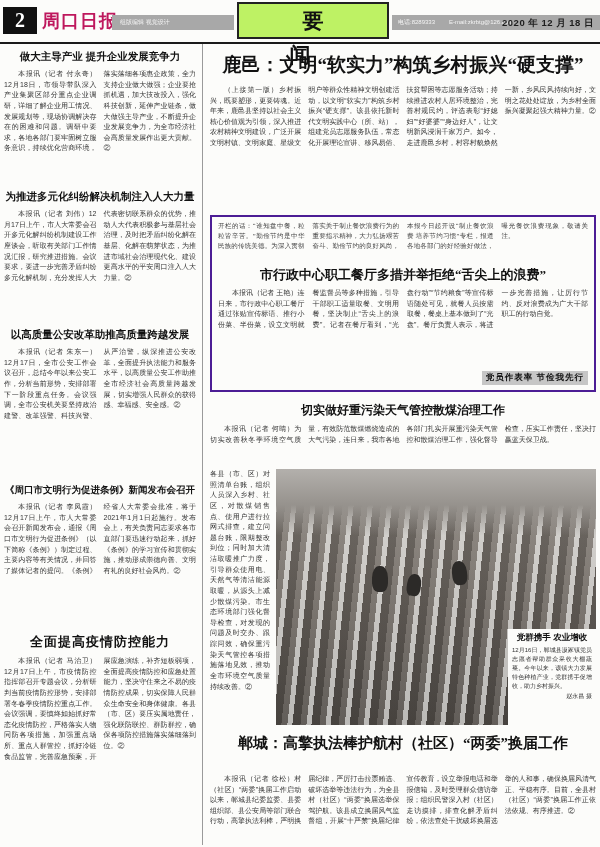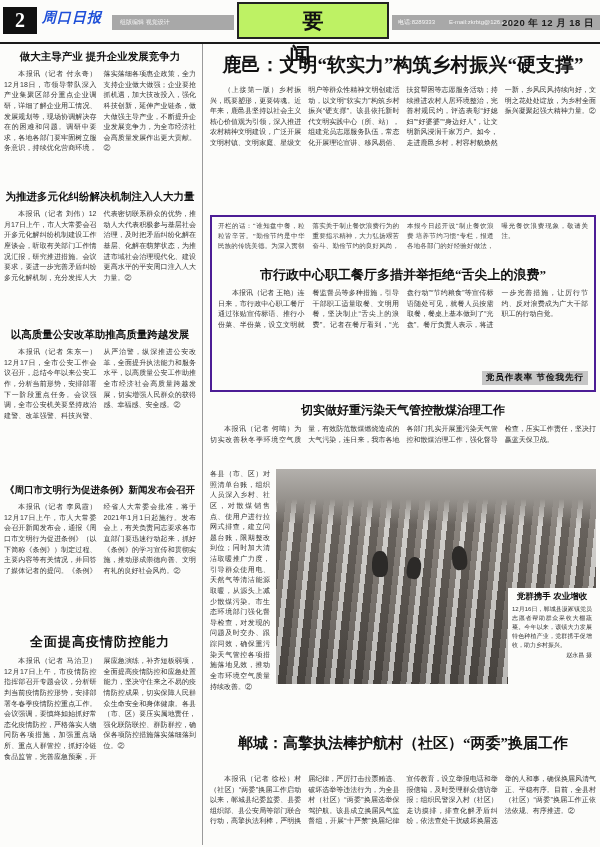--- a/index.html
+++ b/index.html
@@ -12,8 +12,8 @@
   .pageno{position:absolute;left:3px;top:7px;width:34px;height:27px;background:#111;
           color:#fff;font-size:20px;font-weight:bold;text-align:center;line-height:27px;
           font-family:"Liberation Serif",serif;}
-  .masthead{position:absolute;left:42px;top:9px;font-size:14px;font-weight:900;
-            font-family:"Liberation Serif",serif;font-style:italic;letter-spacing:1px;color:#1d4ed8;}
+  .masthead{position:absolute;left:42px;top:9px;font-size:18px;font-weight:900;
+            font-family:"Liberation Serif",serif;letter-spacing:1px;color:#be185d;}
   .graybar{position:absolute;top:15px;height:15px;background:#a8a8a8;}
   .graybar.l{left:112px;width:122px;}
   .graybar.r{left:392px;right:0;}

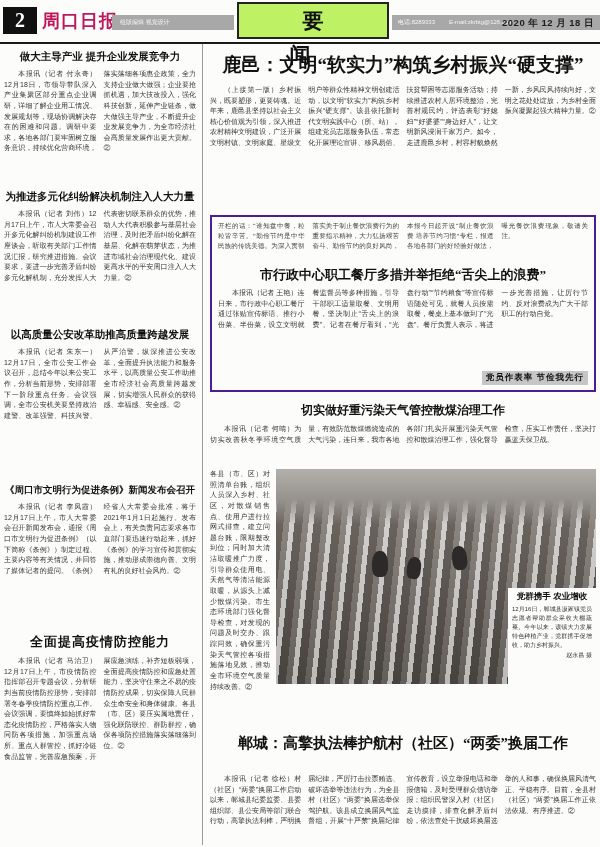--- a/index.html
+++ b/index.html
@@ -72,7 +72,7 @@
   .photo-row{display:flex;gap:6px;margin-top:3px;}
   .coal-left{width:60px;height:256px;font-size:7px;line-height:1.52;color:#333;
              text-align:justify;overflow:hidden;}
-  .photo{position:relative;flex:1;height:215px;overflow:hidden;
+  .photo{position:relative;flex:1;height:256px;overflow:hidden;
          background:
            linear-gradient(180deg,#b3b0ac 0%,#96928d 14%,rgba(0,0,0,0) 26%),
            repeating-linear-gradient(96deg,rgba(250,250,248,.65) 0 5px,rgba(70,66,62,.45) 5px 13px,rgba(150,145,140,.35) 13px 19px),

